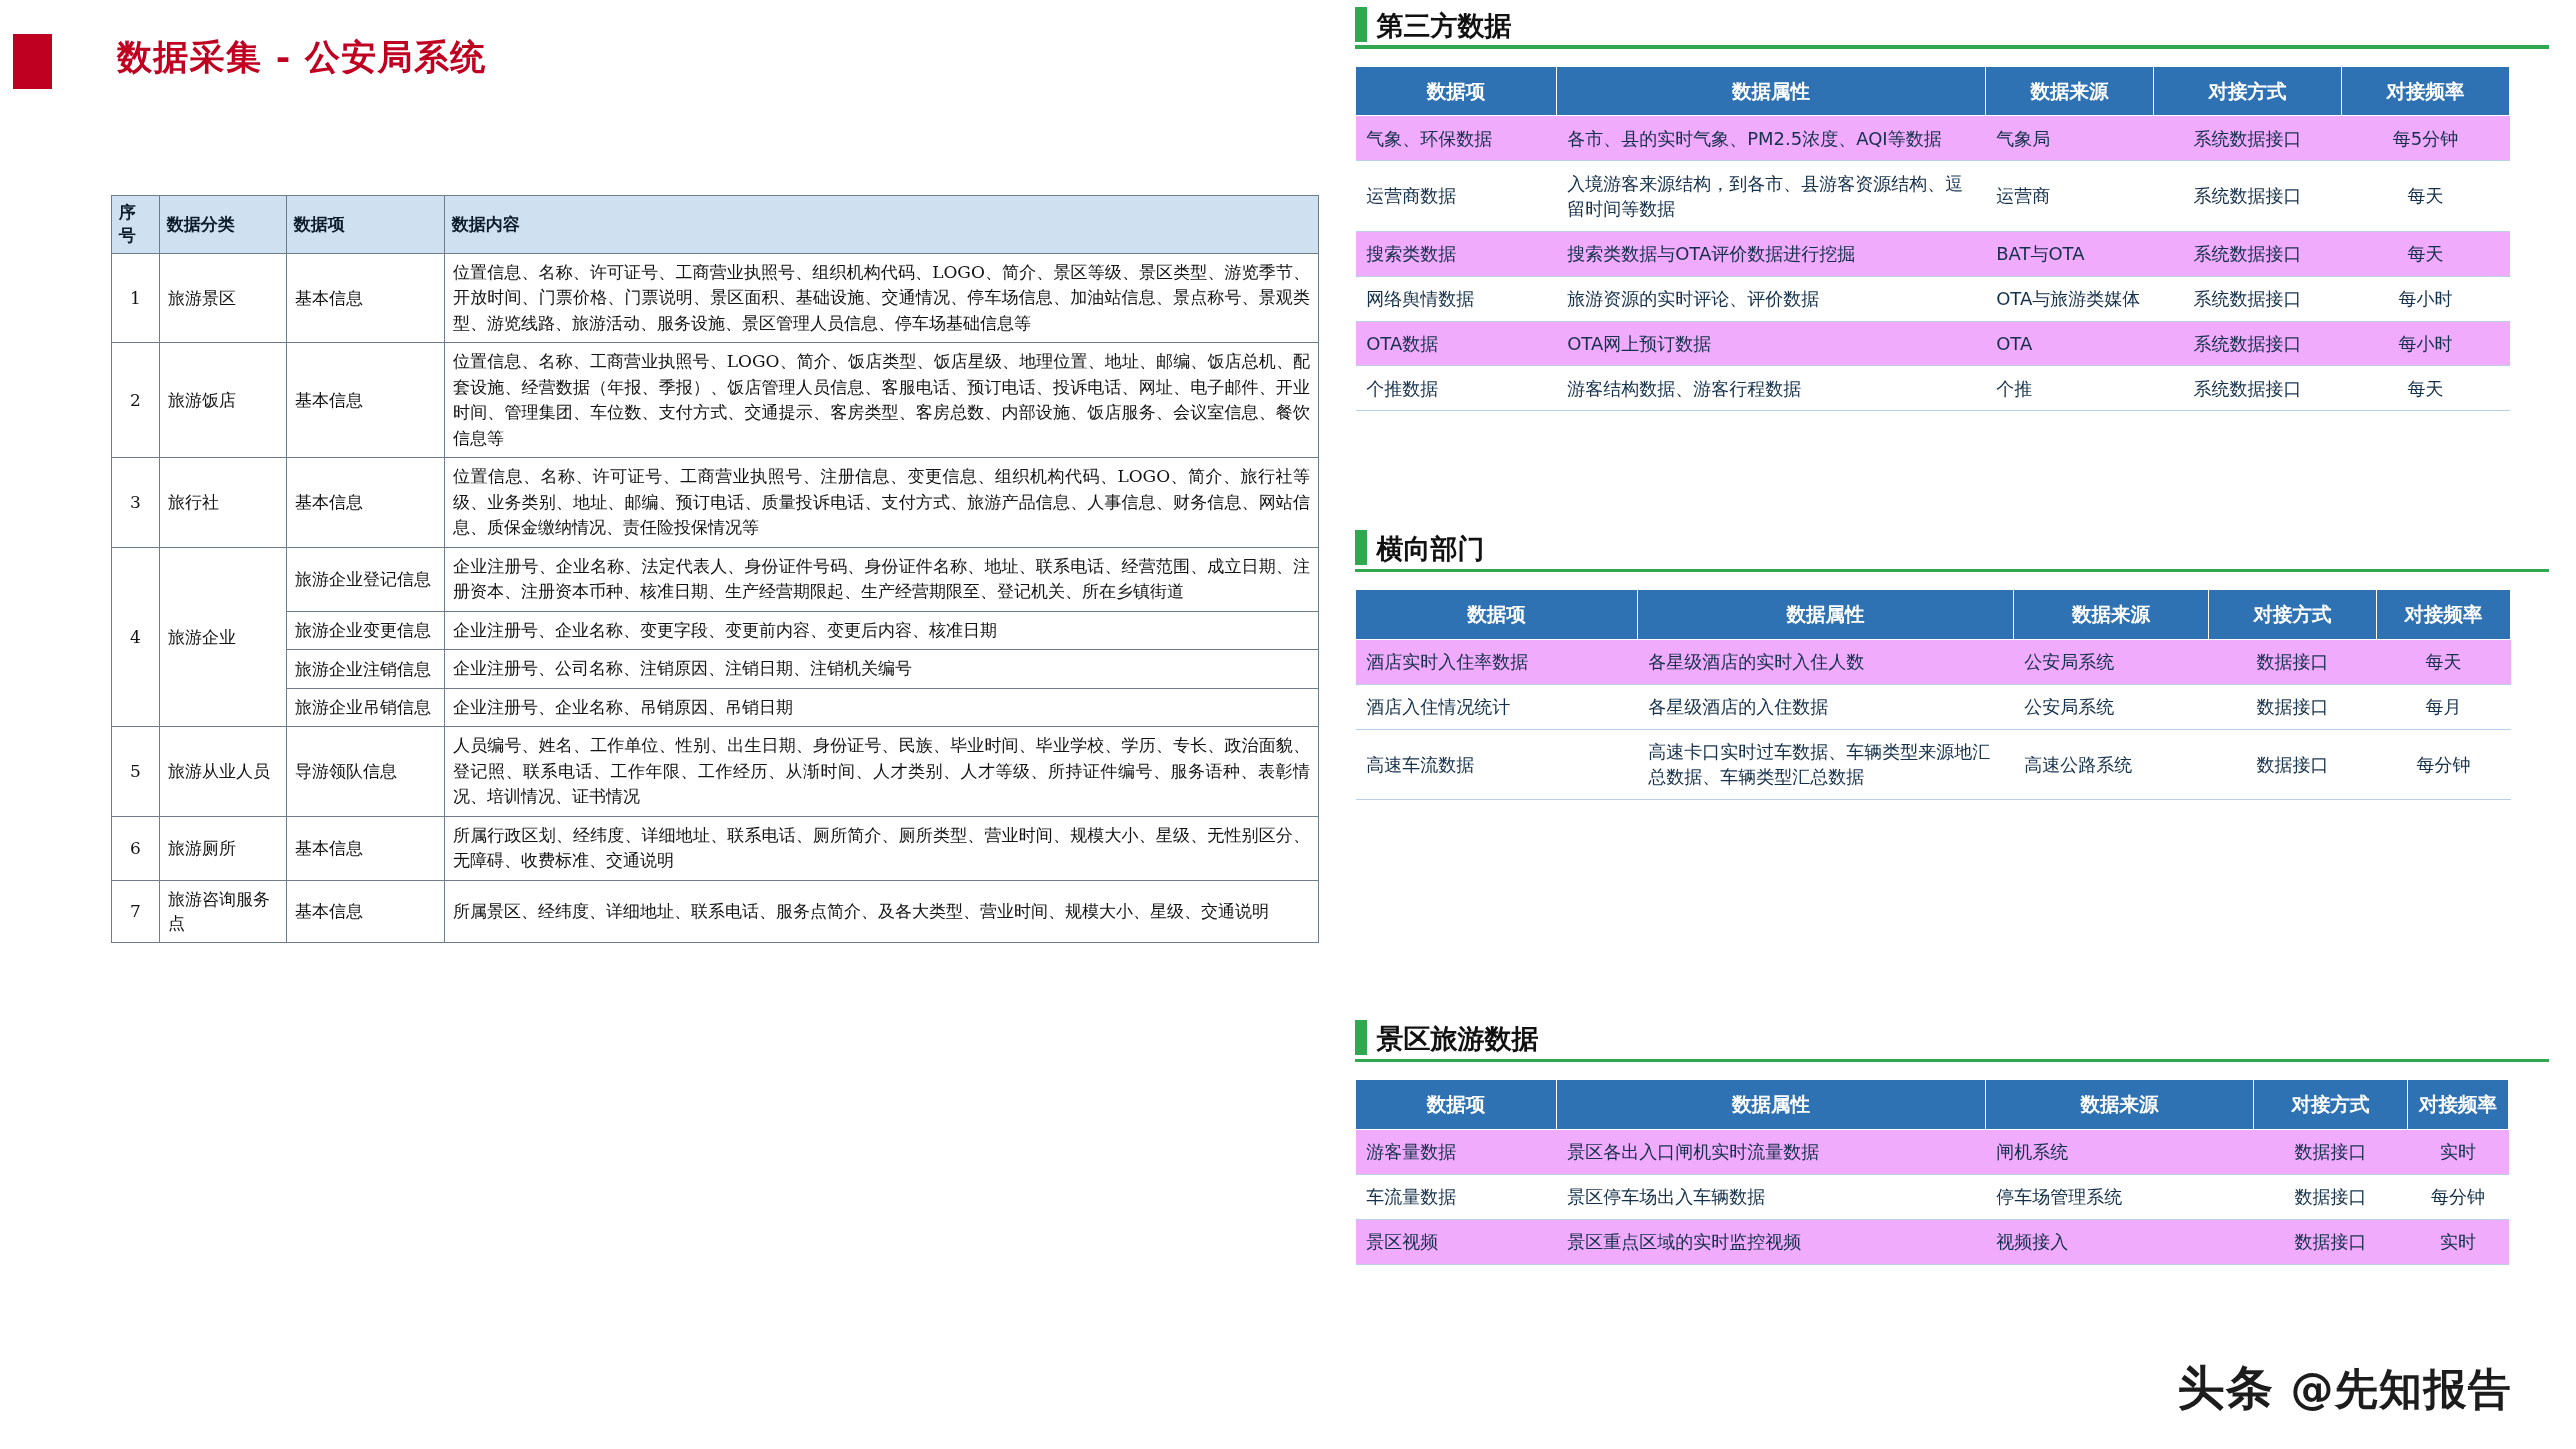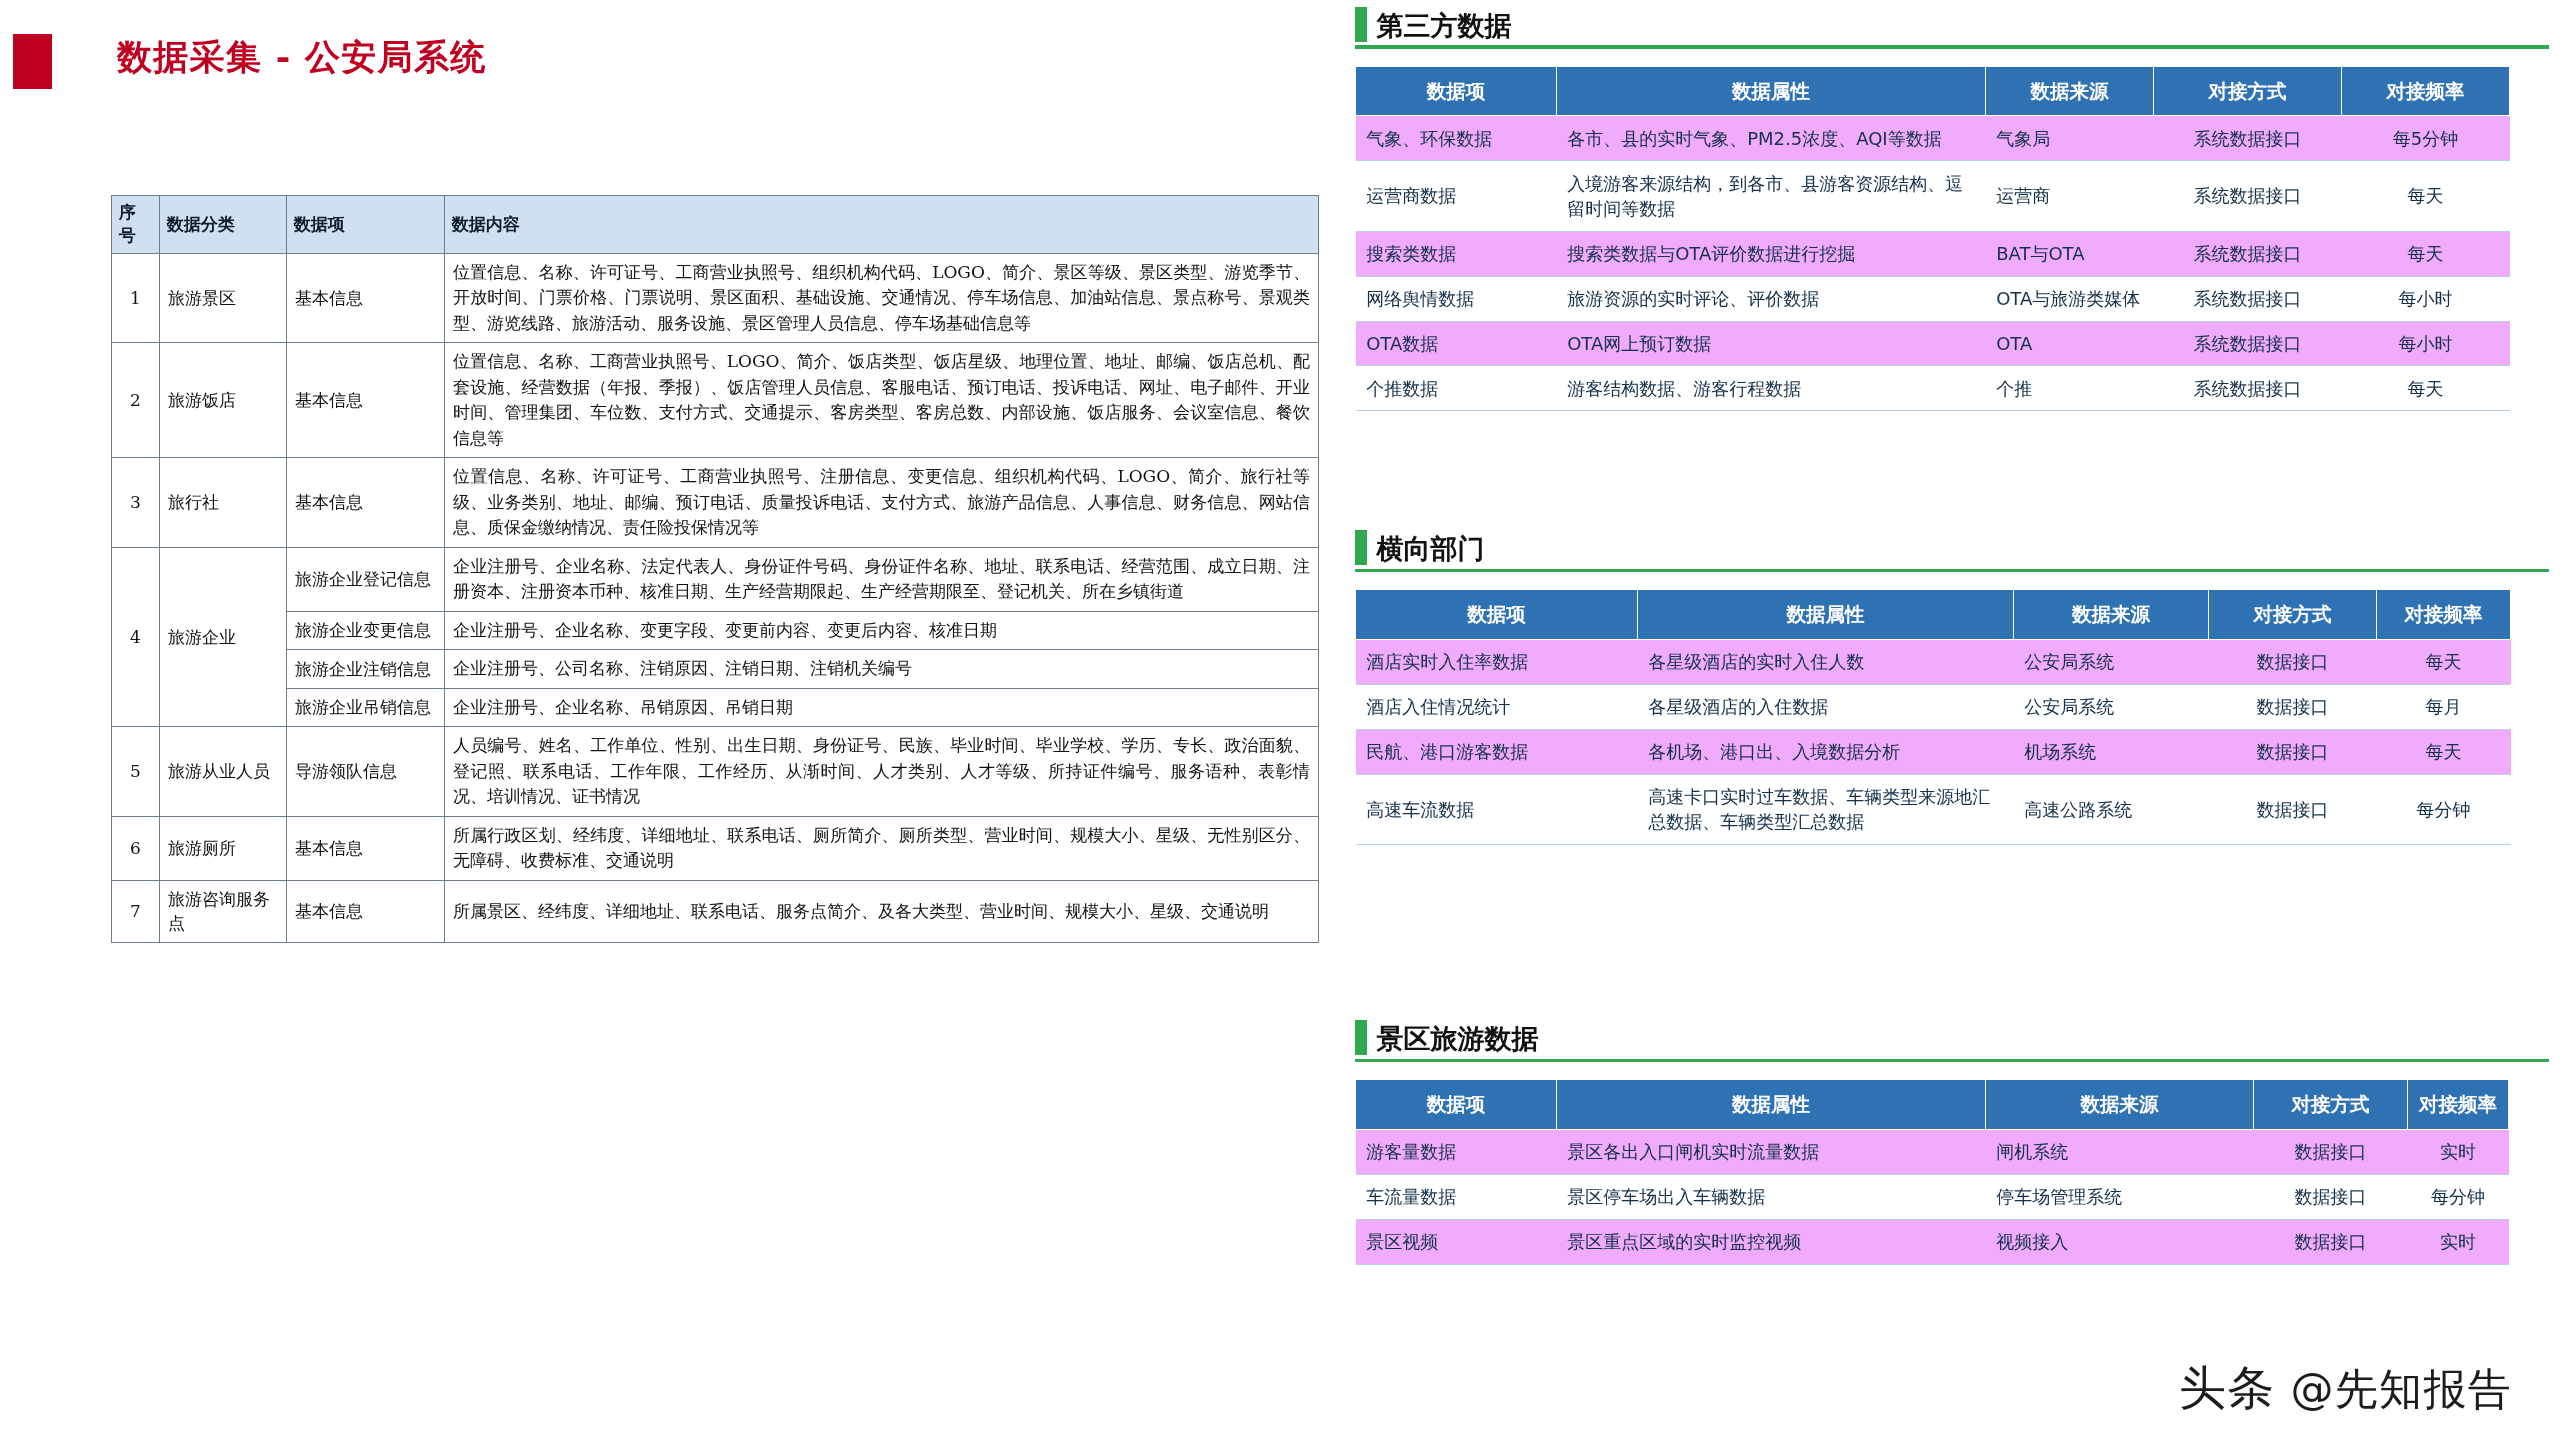--- a/index.html
+++ b/index.html
@@ -302,13 +302,6 @@
             <td class="ctr">数据接口</td>
             <td class="ctr">每月</td>
           </tr>
-          <tr class="alt">
-            <td>民航、港口游客数据</td>
-            <td>各机场、港口出、入境数据分析</td>
-            <td>机场系统</td>
-            <td class="ctr">数据接口</td>
-            <td class="ctr">每天</td>
-          </tr>
           <tr>
             <td>高速车流数据</td>
             <td>高速卡口实时过车数据、车辆类型来源地汇总数据、车辆类型汇总数据</td>

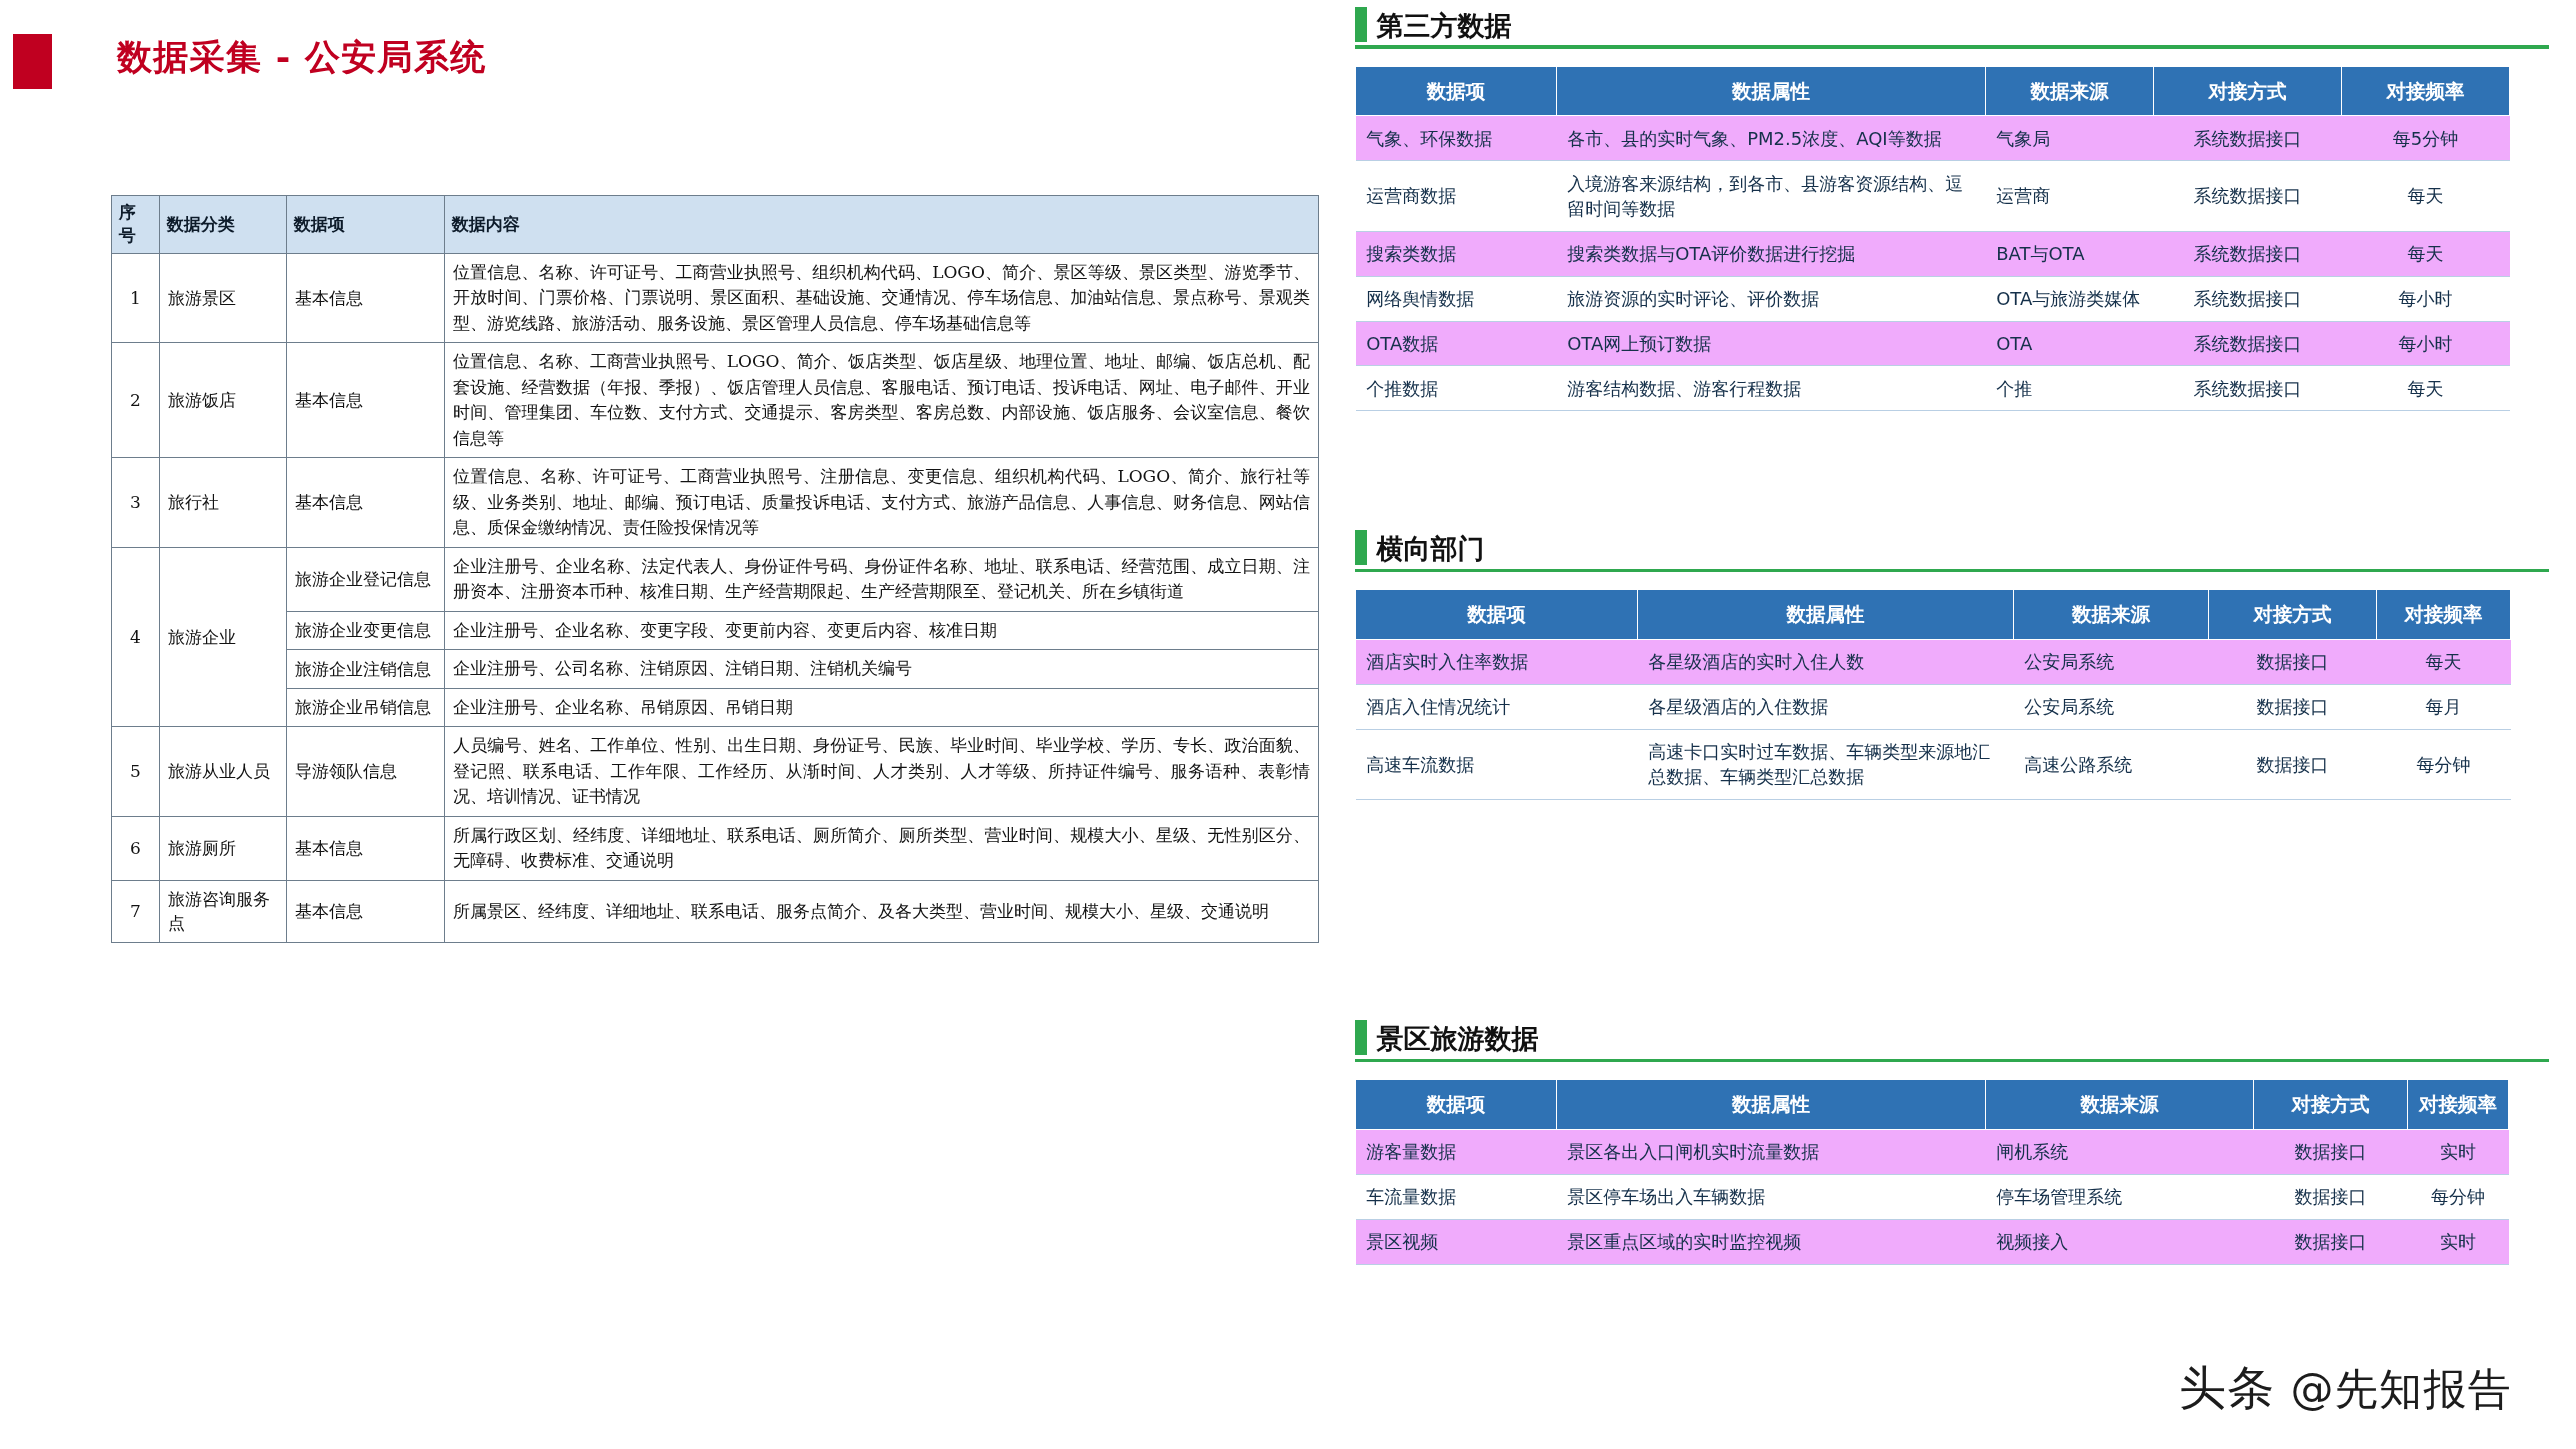--- a/index.html
+++ b/index.html
@@ -102,7 +102,7 @@
   
   #watermark{
     position:absolute;right:64px;bottom:29.5px;
-    font-size:43px;font-weight:normal;color:#1c1c1c;
+    font-size:43px;font-weight:bold;color:#1c1c1c;
     font-family:"DejaVu Sans","Liberation Sans",sans-serif;
     letter-spacing:1.3px;
     white-space:nowrap;

